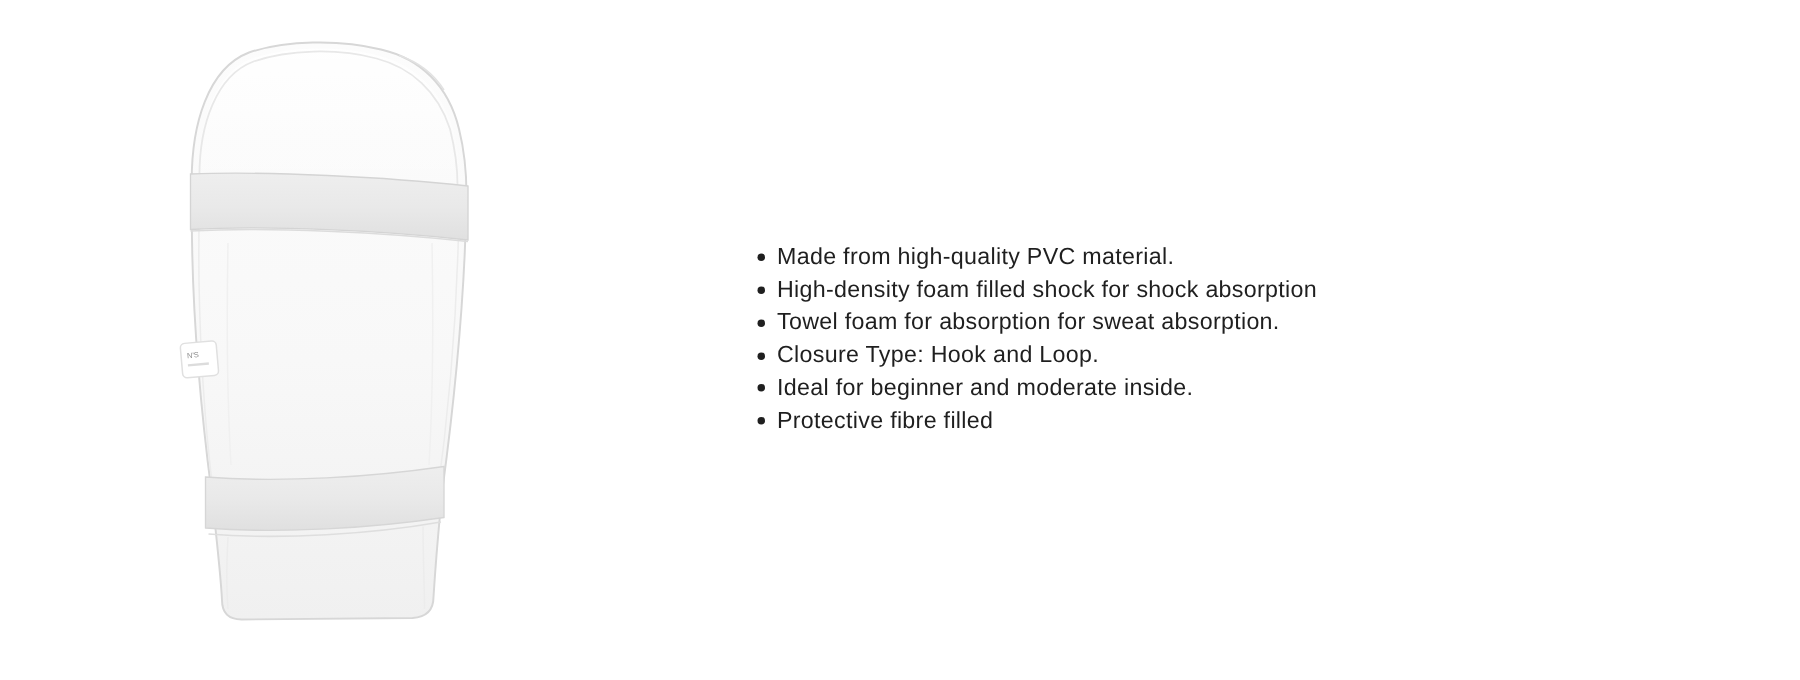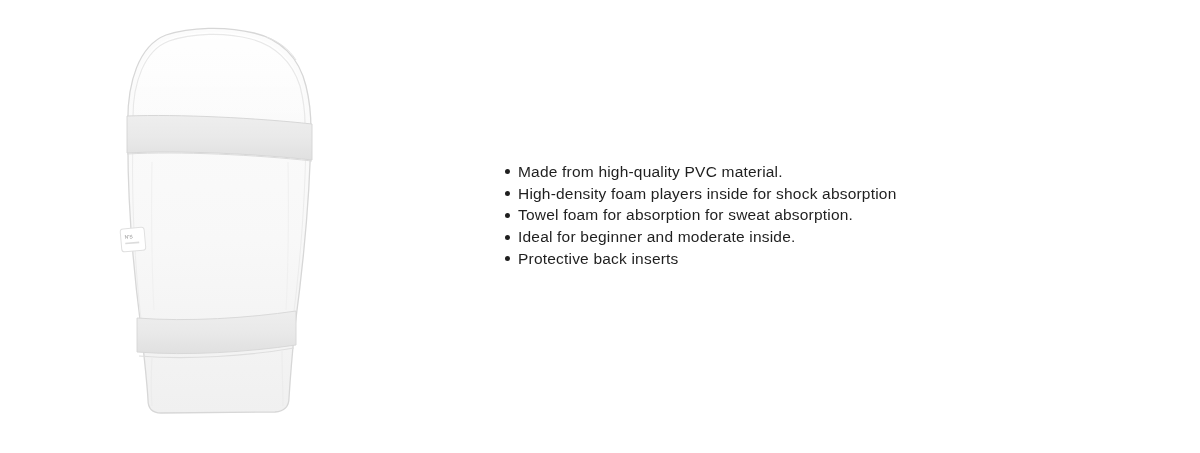--- a/index.html
+++ b/index.html
@@ -132,7 +132,7 @@
 
   <ul class="features">
     <li>Made from high-quality PVC material.</li>
-    <li>High-density foam players inside for shock absorption</li>
+    <li>High-density foam filled shock for shock absorption</li>
     <li>Towel foam for absorption for sweat absorption.</li>
     <li>Ideal for beginner and moderate inside.</li>
     <li>Protective back inserts</li>

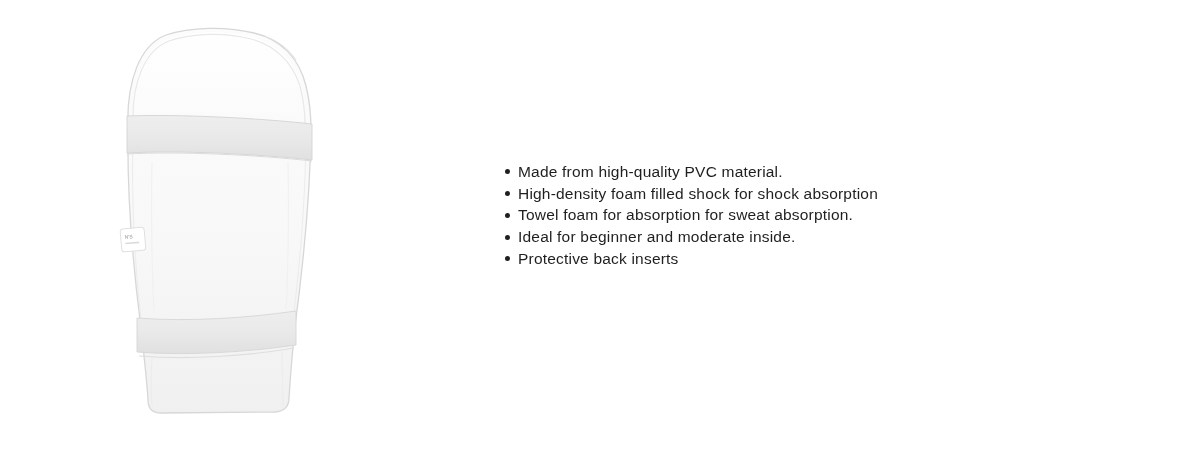--- a/index.html
+++ b/index.html
@@ -134,6 +134,7 @@
     <li>Made from high-quality PVC material.</li>
     <li>High-density foam filled shock for shock absorption</li>
     <li>Towel foam for absorption for sweat absorption.</li>
+    <li>Closure Type: Hook and Loop.</li>
     <li>Ideal for beginner and moderate inside.</li>
     <li>Protective back inserts</li>
   </ul>

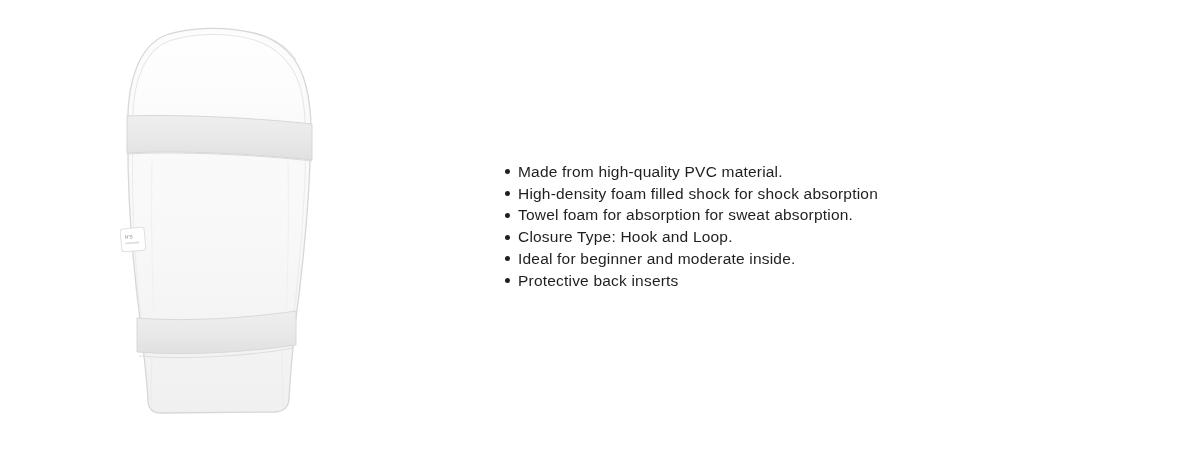--- a/index.html
+++ b/index.html
@@ -136,7 +136,7 @@
     <li>Towel foam for absorption for sweat absorption.</li>
     <li>Closure Type: Hook and Loop.</li>
     <li>Ideal for beginner and moderate inside.</li>
-    <li>Protective back inserts</li>
+    <li>Protective fibre filled</li>
   </ul>
 
 </div>

